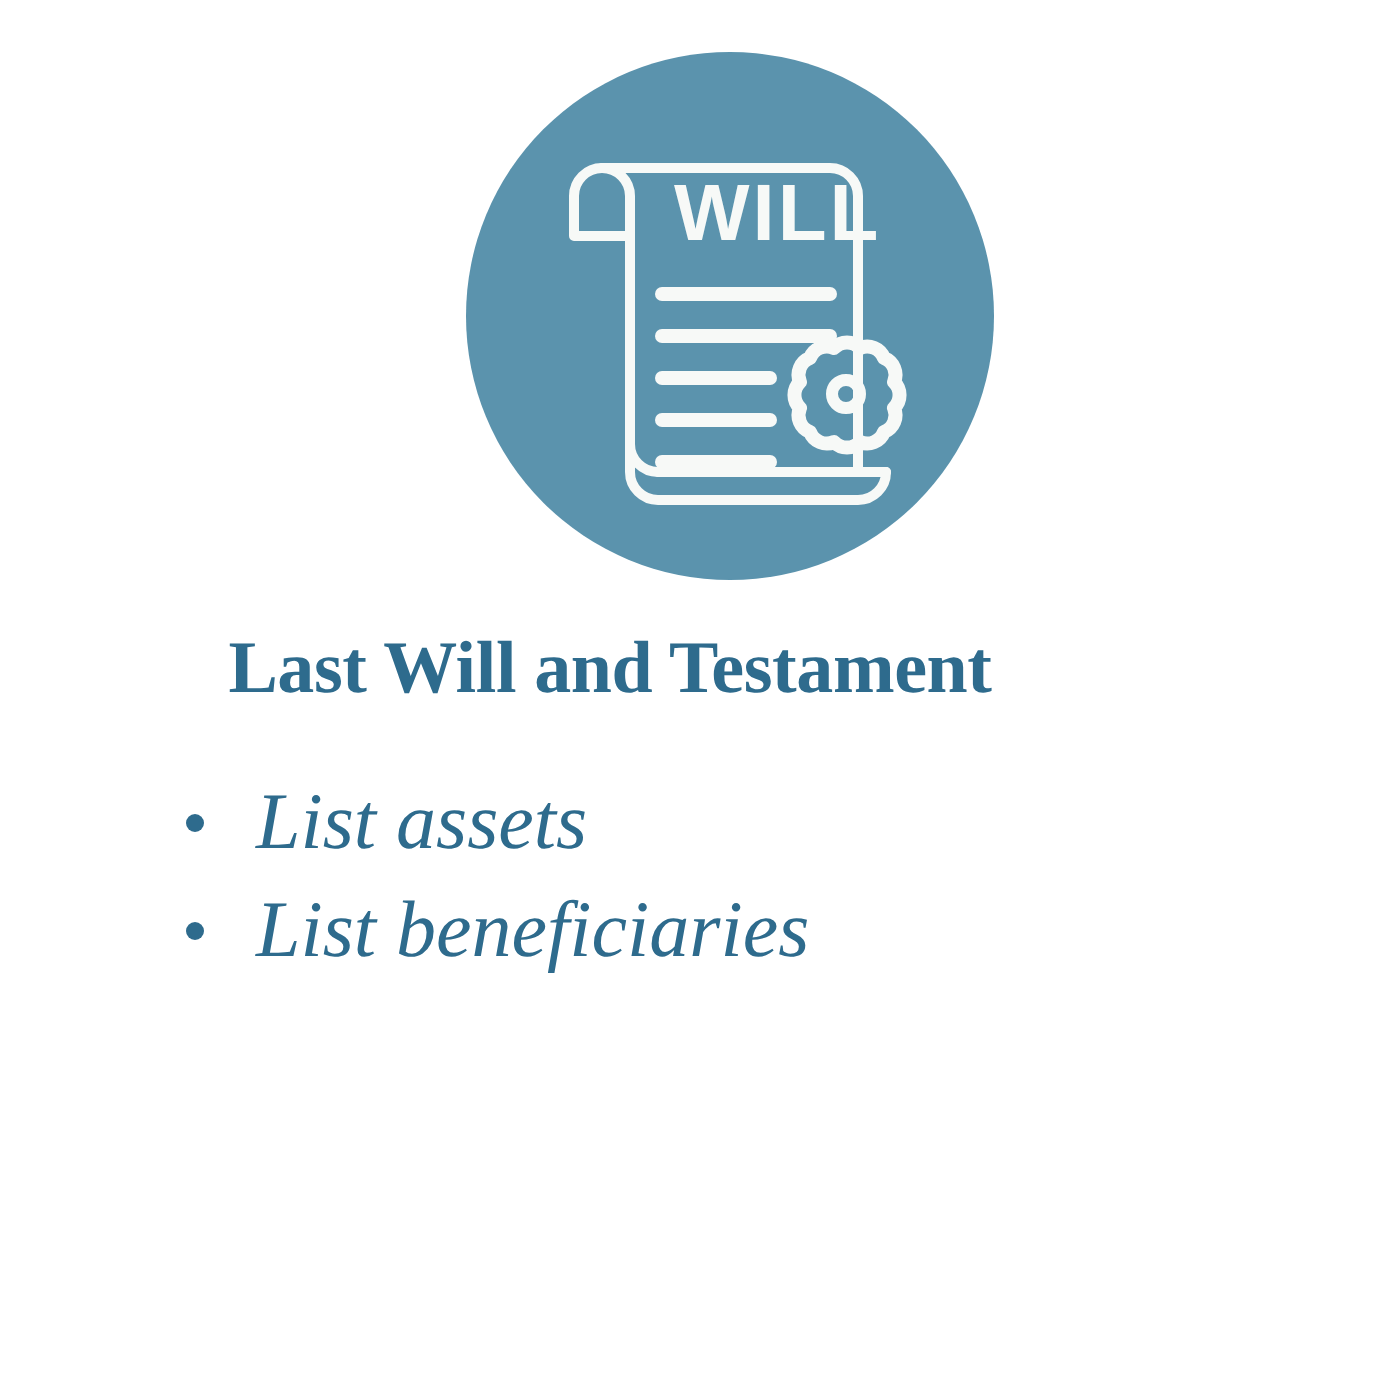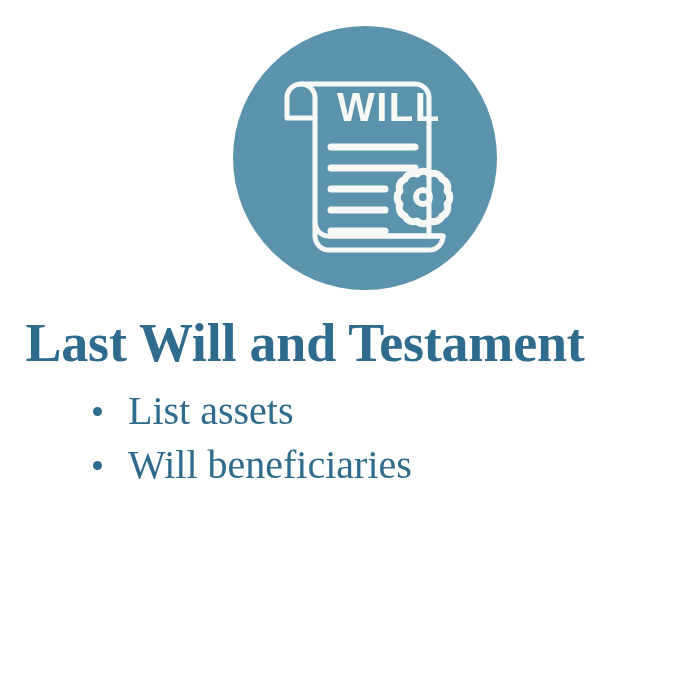--- a/index.html
+++ b/index.html
@@ -47,7 +47,7 @@
     text-align: center;
     font-family: "Liberation Serif", "DejaVu Serif", serif;
     font-weight: bold;
-    font-size: 54px;
+    font-size: 37px;
     line-height: 1.0;
     letter-spacing: -0.2px;
     color: #2e6b8d;

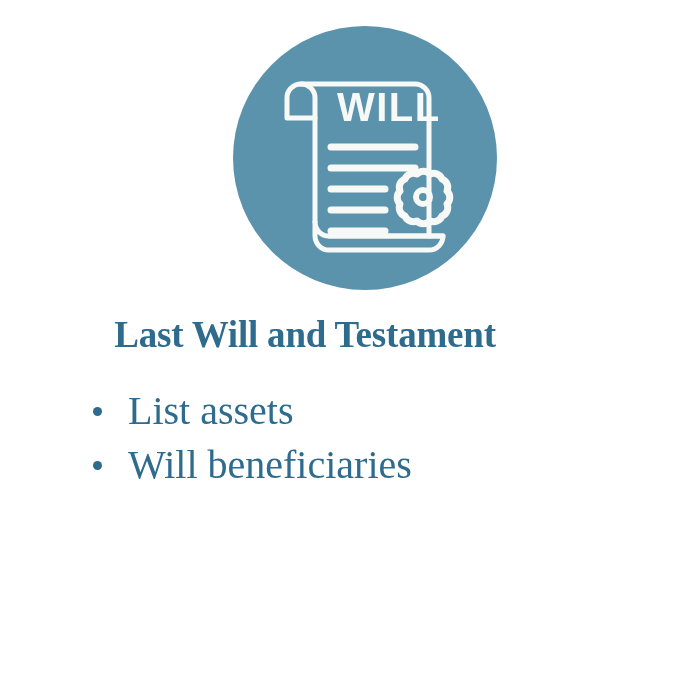--- a/index.html
+++ b/index.html
@@ -67,6 +67,7 @@
     display: flex;
     align-items: baseline;
     height: 54px;
+    font-style: italic;
   }
   .bullet-dot {
     display: inline-block;

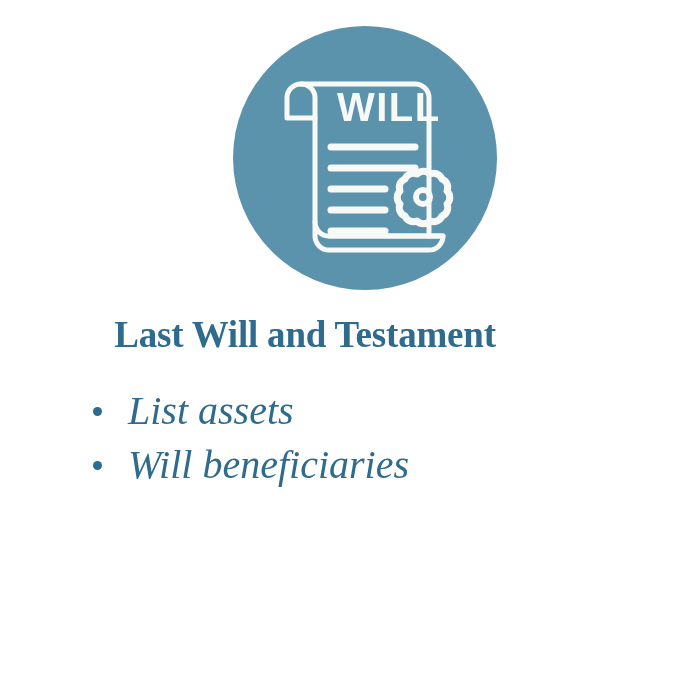--- a/index.html
+++ b/index.html
@@ -142,7 +142,7 @@
     </li>
     <li class="bullet-row">
       <span class="bullet-dot"></span>
-      <span class="bullet-text">Will beneficiaries</span>
+      <span class="bullet-text">List beneficiaries</span>
     </li>
   </ul>
 

